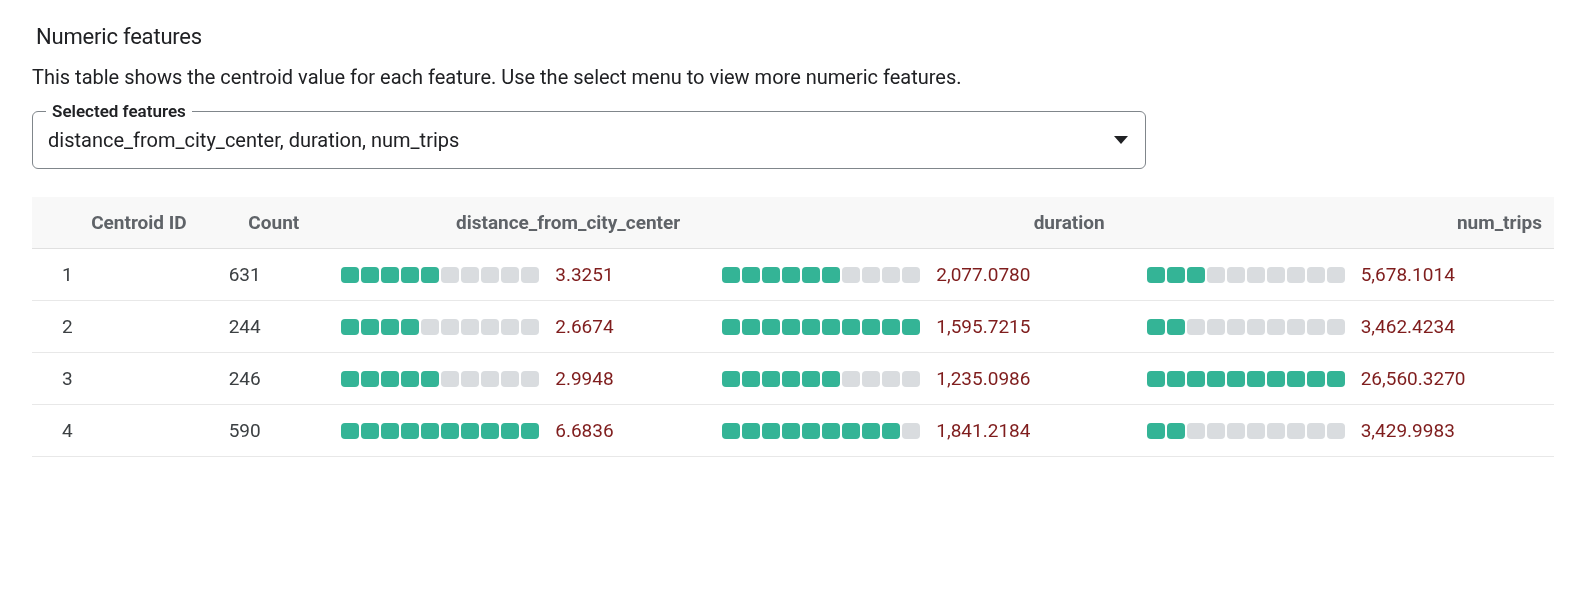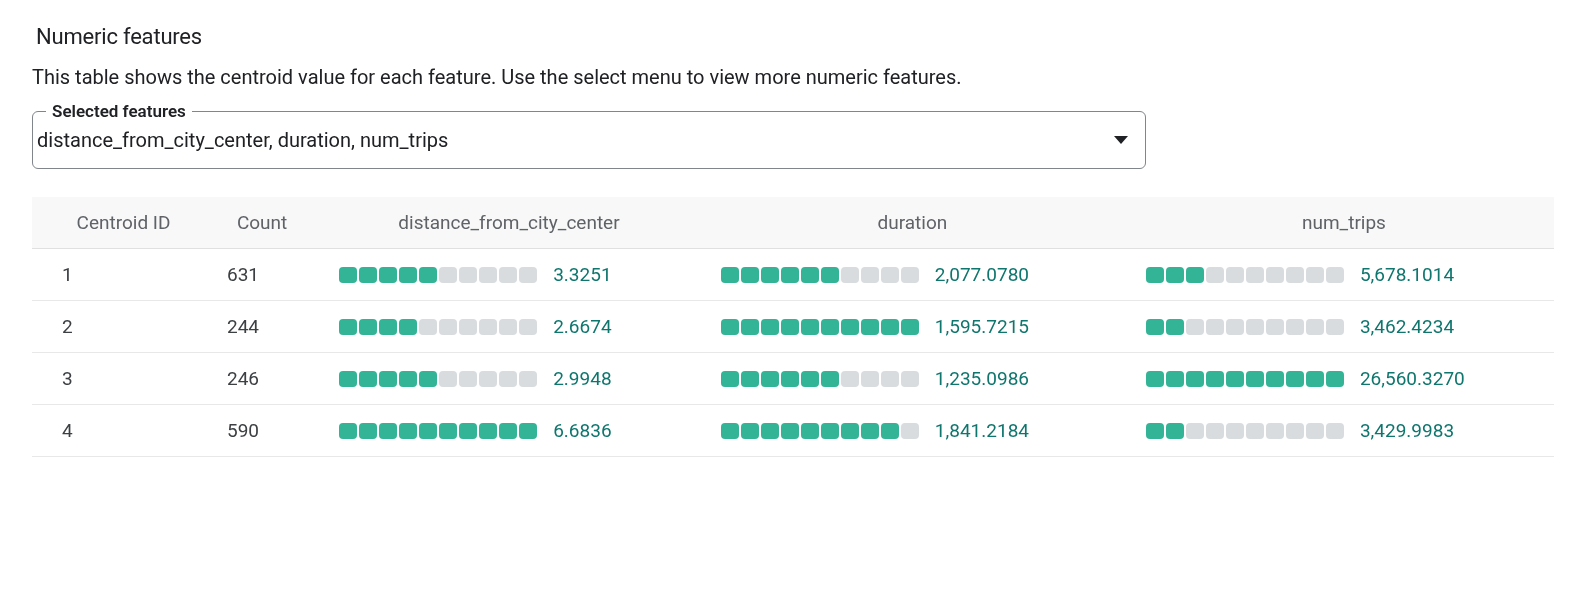--- a/index.html
+++ b/index.html
@@ -42,7 +42,7 @@
   .select-box {
     border: 1px solid #80868b;
     border-radius: 6px;
-    padding: 16px 44px 16px 4px;
+    padding: 16px 44px 16px 15px;
     font-size: 20px;
     color: #202124;
     cursor: pointer;

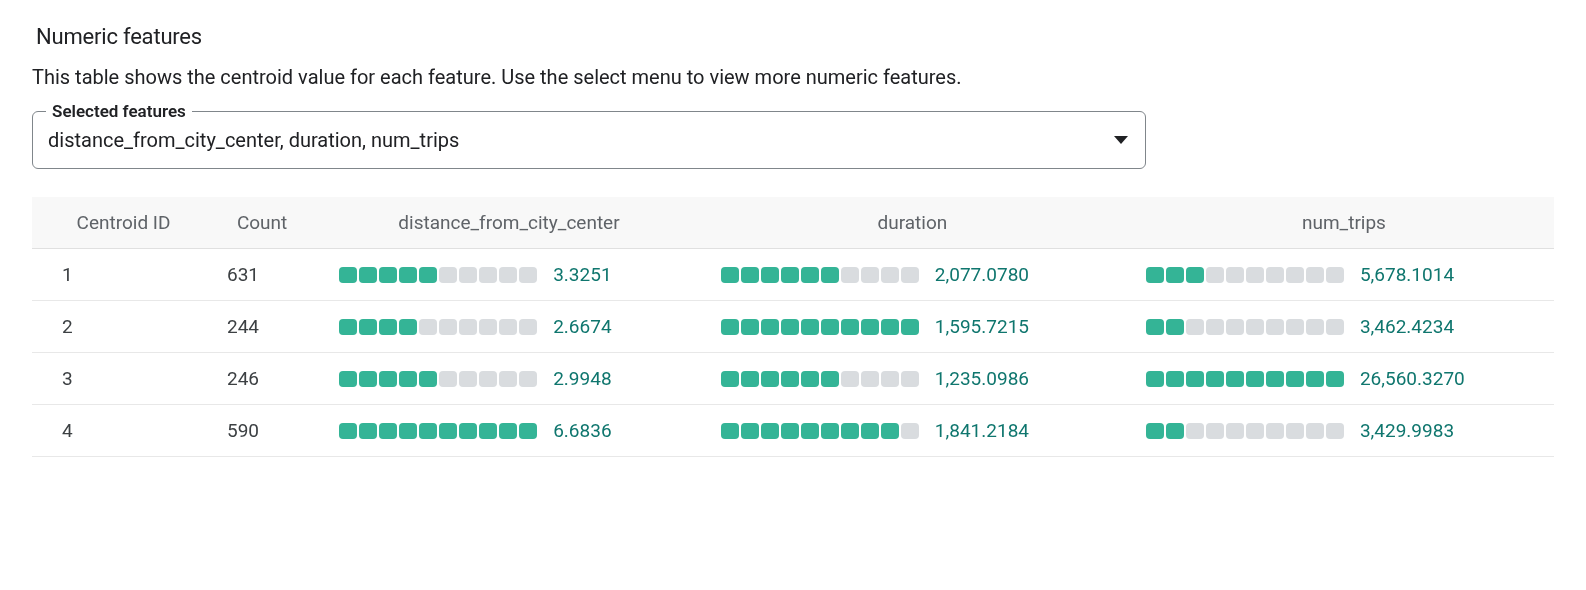--- a/index.html
+++ b/index.html
@@ -67,10 +67,10 @@
     font-size: 19px;
   }
   table.data thead th {
-    text-align: center;
+    text-align: right;
     background: #f8f8f8;
     color: #5f6368;
-    font-weight: 400;
+    font-weight: 700;
     padding: 14px 12px 14px 30px;
     border-bottom: 1px solid #e0e0e0;
   }

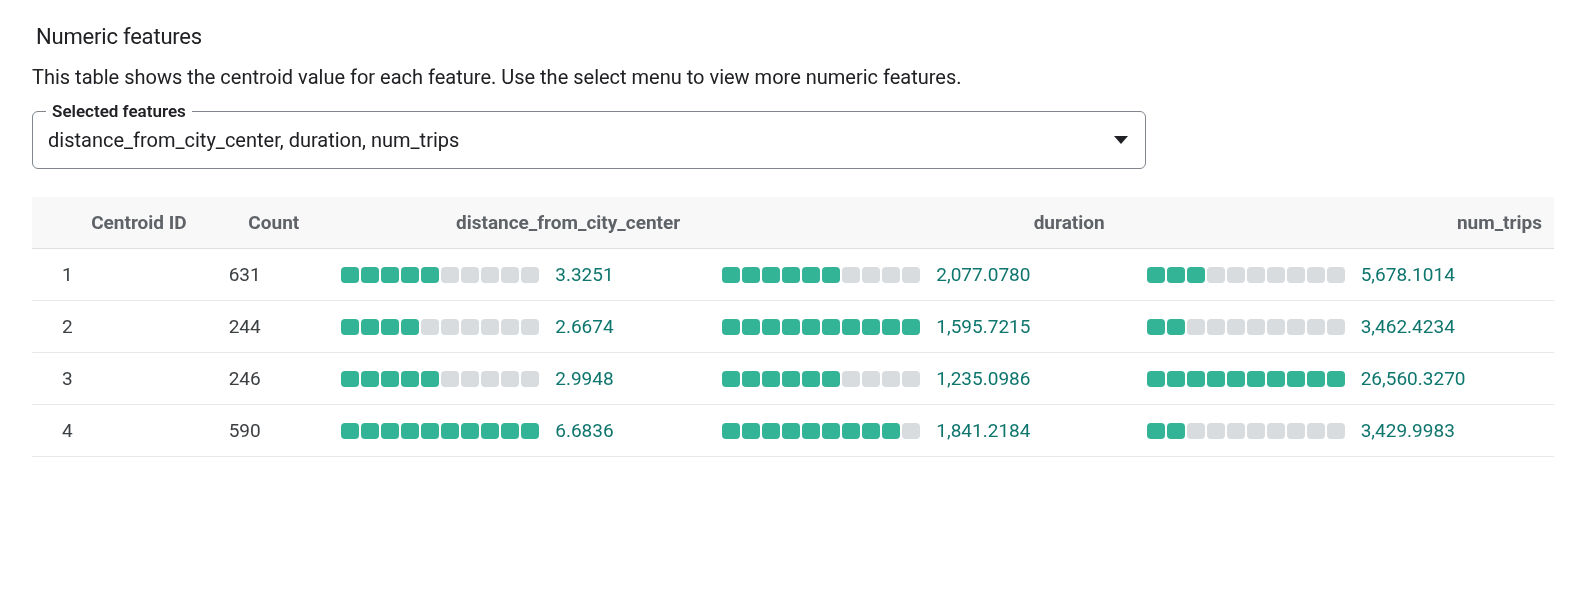--- a/index.html
+++ b/index.html
@@ -111,7 +111,7 @@
   .bar .seg.on { background: #34b496; }
   .bar .seg { background: #d9dcdf; }
   .bar .seg.on { background: #34b496; }
-  .val { color: #0f766e; }
+  .val { color: #7f1d1d; }
 </style>
 </head>
 <body>

